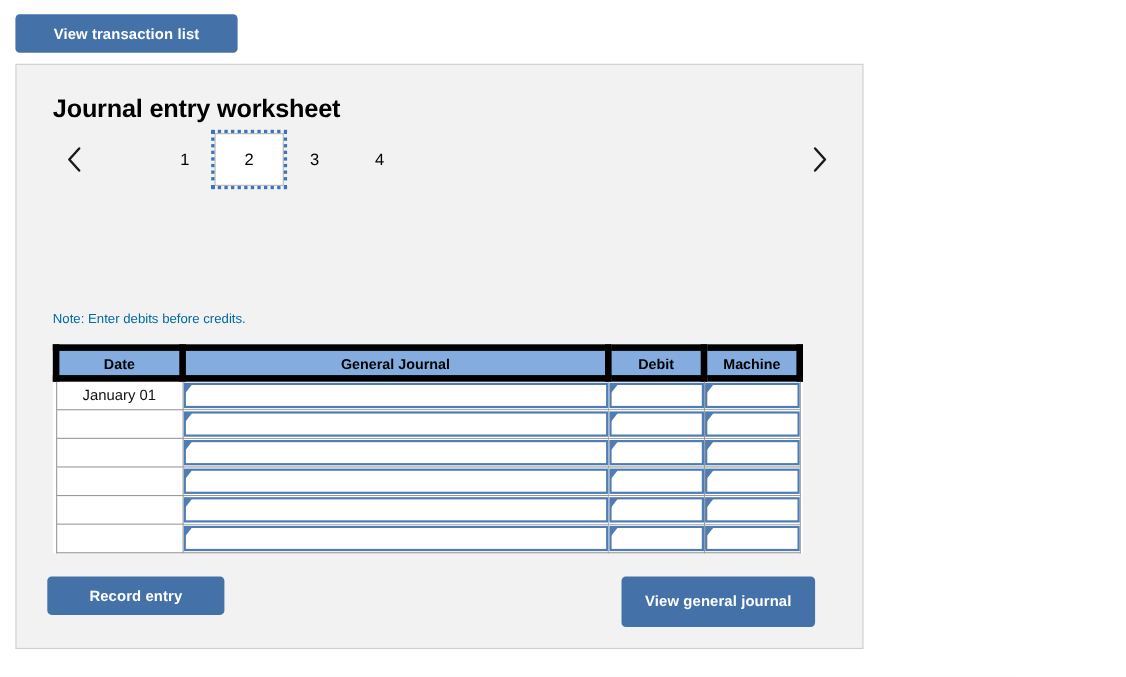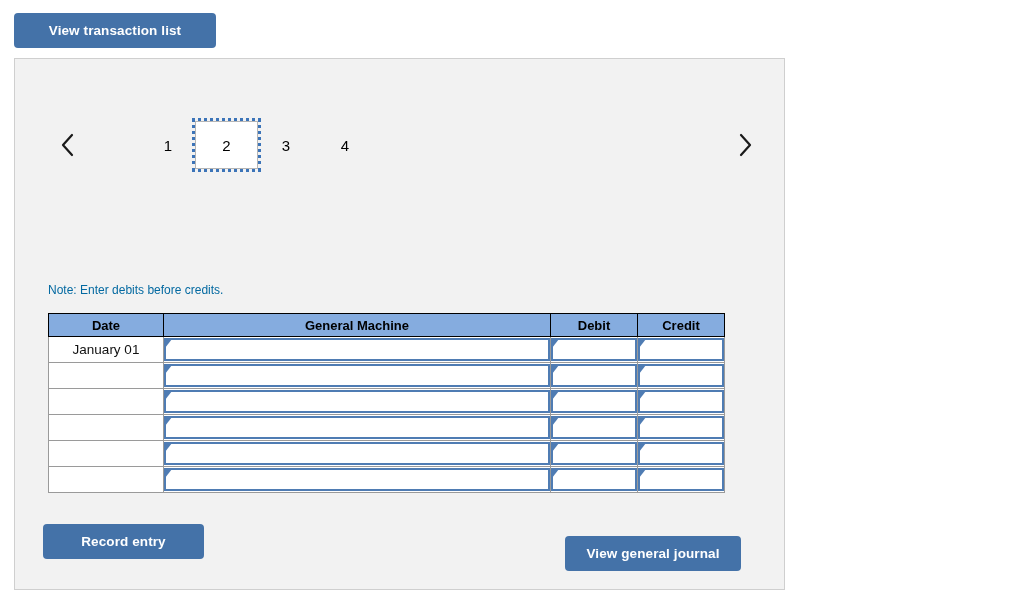--- a/index.html
+++ b/index.html
@@ -244,6 +244,7 @@
 
   <div id="worksheet-panel">
 
+    <div id="worksheet-title">Journal entry worksheet</div>
 
     <div id="pager">
 

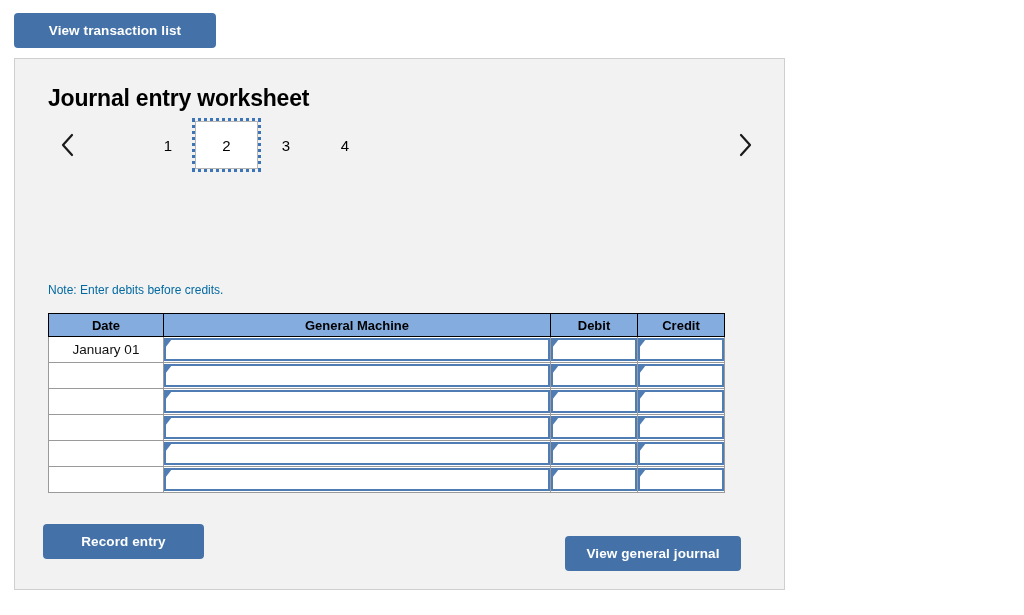--- a/index.html
+++ b/index.html
@@ -158,7 +158,7 @@
   }
   #journal-table th {
     background: #85ACDF;
-    border: 1px solid #000000;
+    border: 6px solid #000000;
     font-size: 13px;
     font-weight: bold;
     color: #000000;

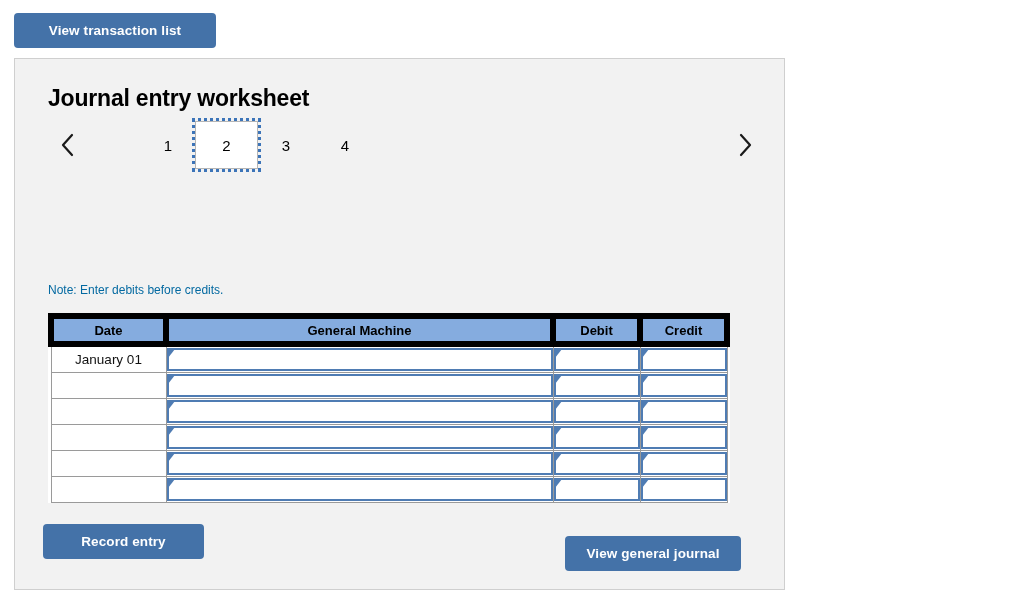--- a/index.html
+++ b/index.html
@@ -283,7 +283,7 @@
       <thead>
         <tr>
           <th>Date</th>
-          <th>General Machine</th>
+          <th>General Journal</th>
           <th>Debit</th>
           <th>Credit</th>
         </tr>

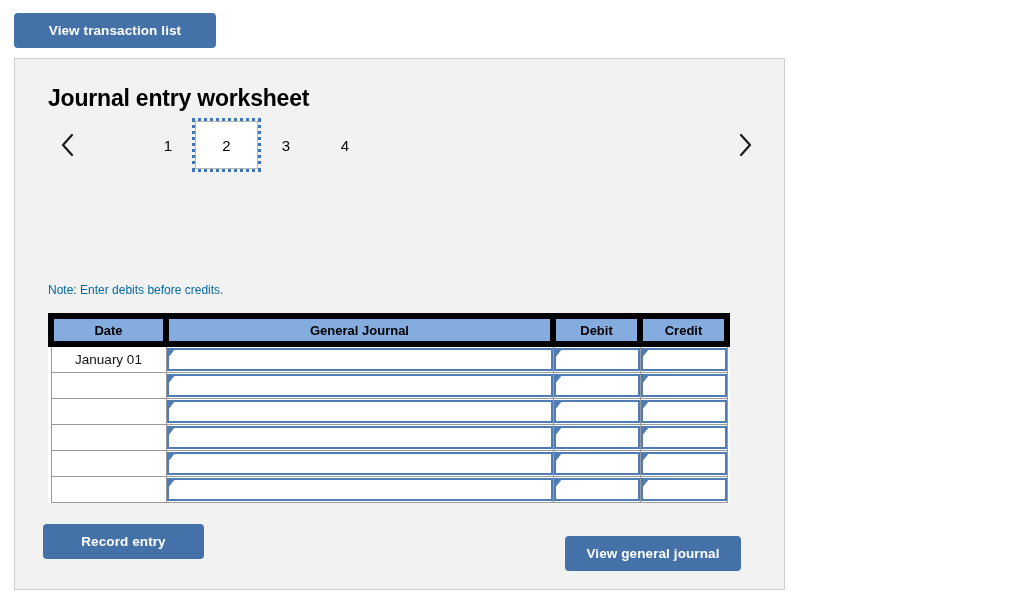--- a/index.html
+++ b/index.html
@@ -285,7 +285,7 @@
           <th>Date</th>
           <th>General Journal</th>
           <th>Debit</th>
-          <th>Credit</th>
+          <th>Machine</th>
         </tr>
       </thead>
       <tbody>

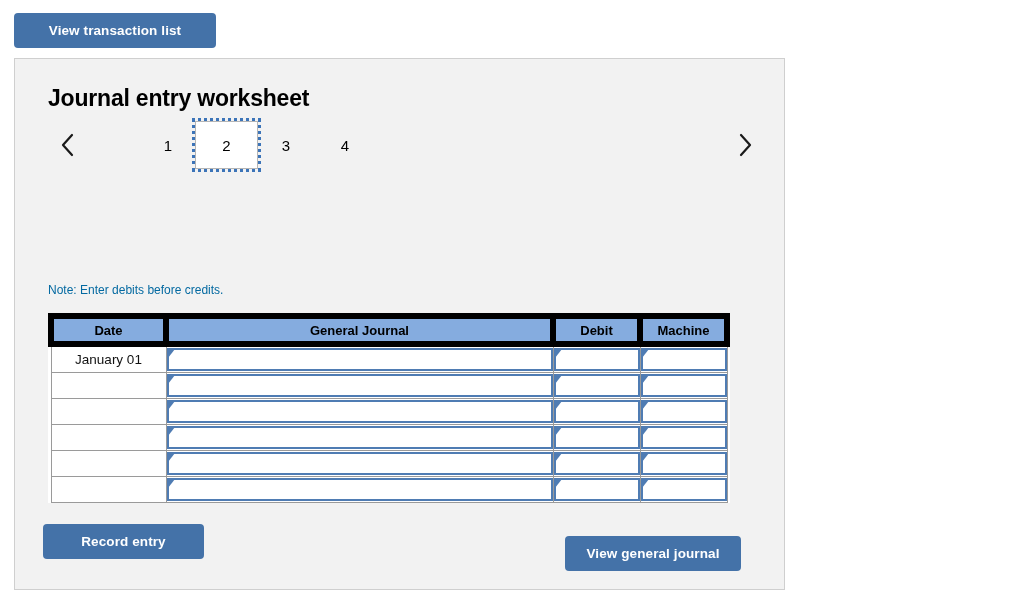--- a/index.html
+++ b/index.html
@@ -231,8 +231,7 @@
     left: 550px;
     top: 465px;
     width: 176px;
-    height: 35px;
-    margin-top: 12px;
+    height: 46px;
   }
 </style>
 </head>

